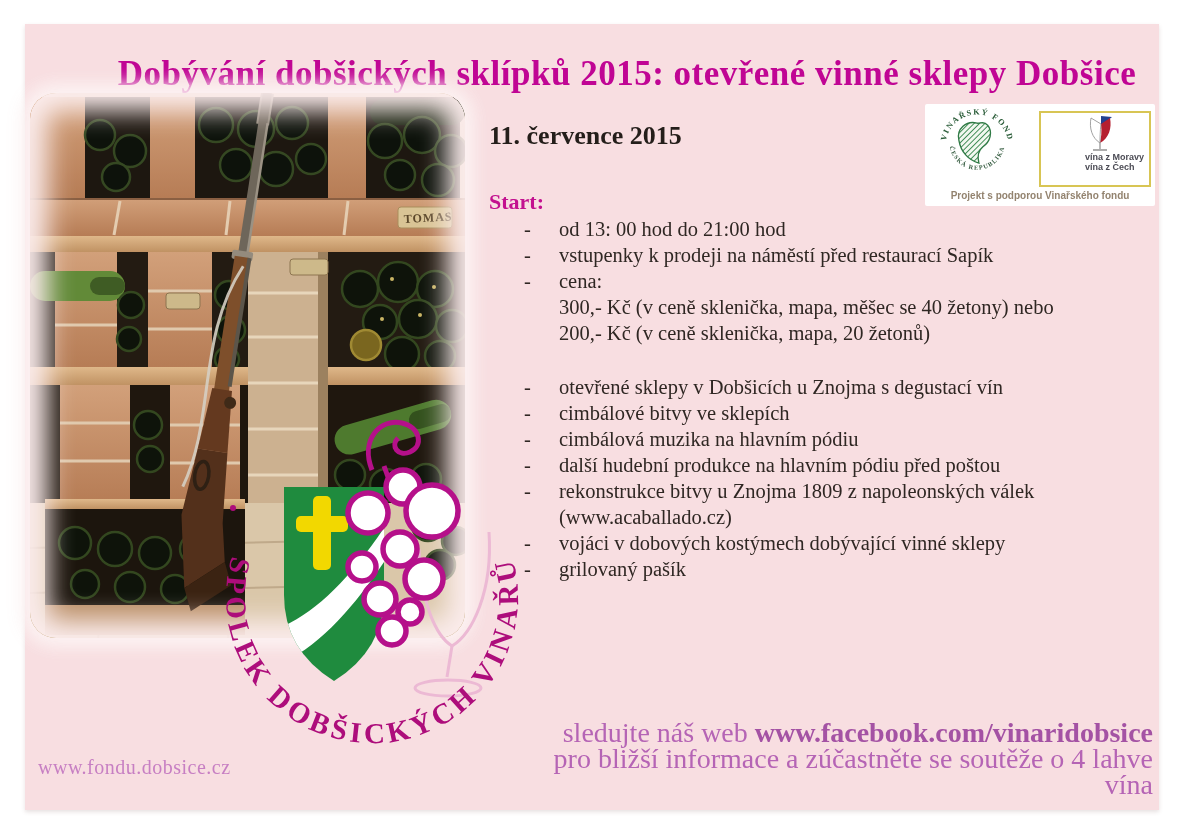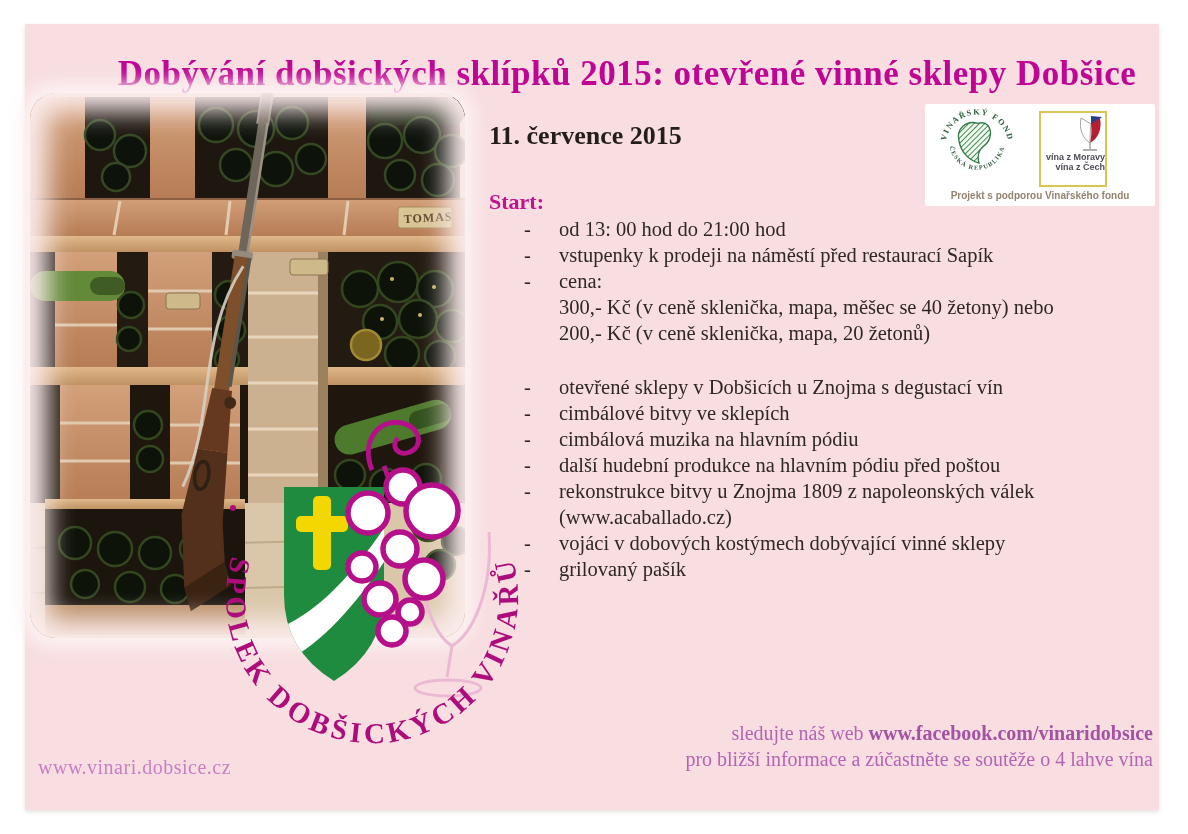--- a/index.html
+++ b/index.html
@@ -42,7 +42,7 @@
   .vz-box{
     position:absolute;left:114px;top:7px;width:64px;height:72px;
     border:2px solid #d8c554;background:#fff;
-    display:flex;flex-direction:column;align-items:flex-end;
+    display:flex;flex-direction:column;align-items:flex-start;padding-left:44px;
   }
   .vz-box svg{width:30px;height:36px;margin-top:3px;}
   .vz-text{font-family:"Liberation Sans",sans-serif;font-size:9px;font-weight:bold;

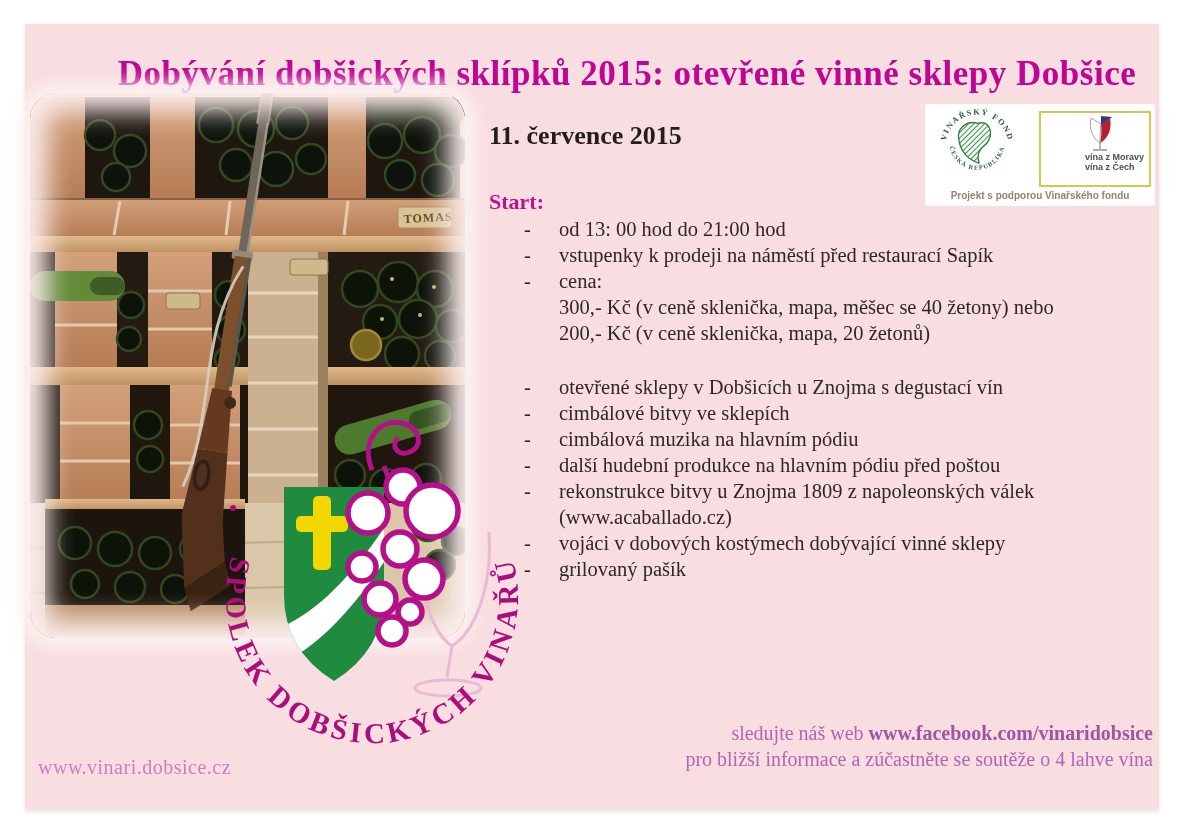--- a/index.html
+++ b/index.html
@@ -64,7 +64,7 @@
   
   .footer-right{
     position:absolute;right:6px;top:696px;width:640px;text-align:right;
-    font-size:20px;color:#b564b5;line-height:26px;
+    font-size:28px;color:#b564b5;line-height:26px;
   }
   .footer-right b{color:#a452a4;}
   .keep-space{white-space:pre-wrap;}

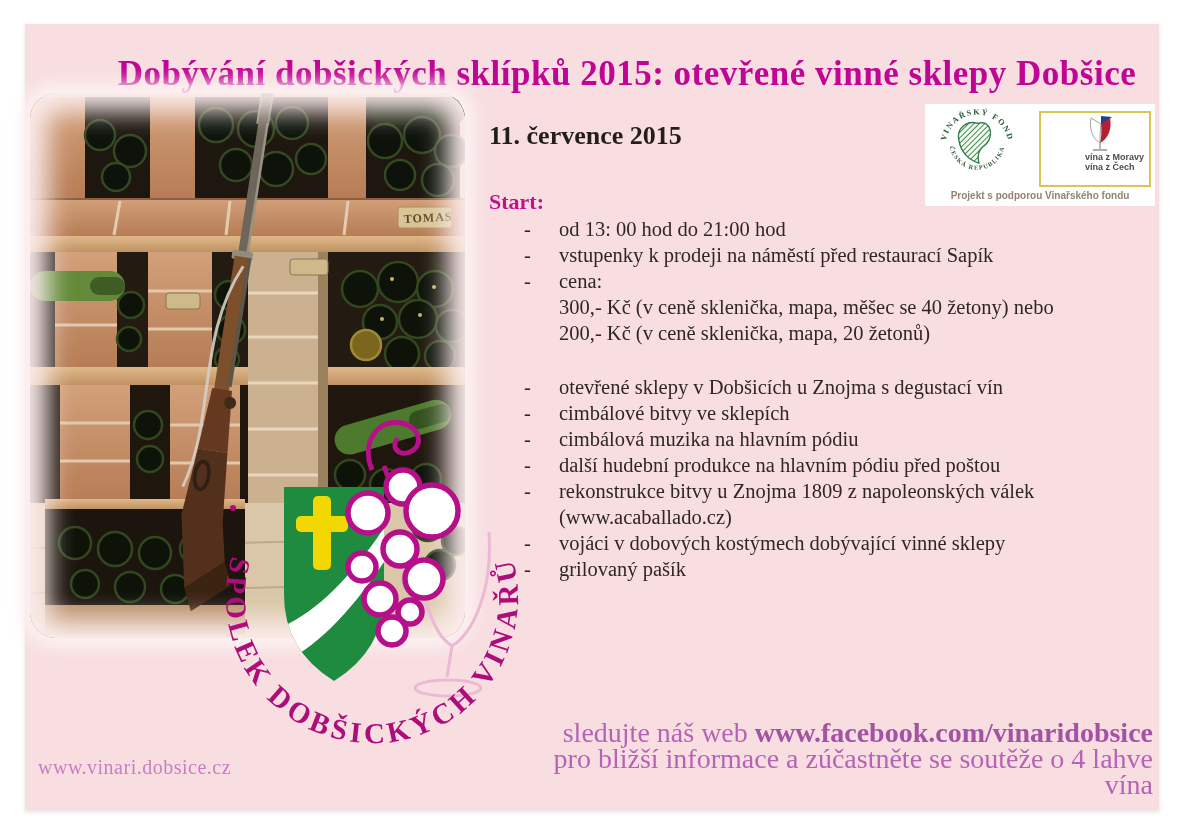--- a/index.html
+++ b/index.html
@@ -386,7 +386,7 @@
     <div><span class="keep-space">sledujte náš web </span><b>www.facebook.com/vinaridobsice</b></div>
     <div>pro bližší informace a zúčastněte se soutěže o 4 lahve vína</div>
   </div>
-  <div class="footer-left">www.vinari.dobsice.cz</div>
+  <div class="footer-left">www.fondu.dobsice.cz</div>
 
 </div>
 

